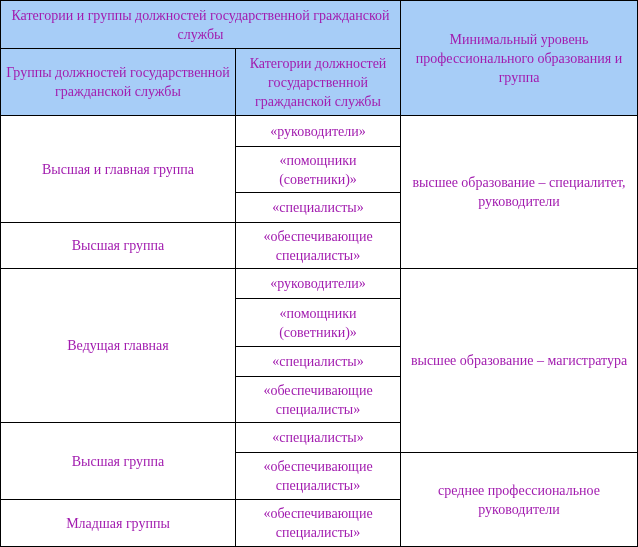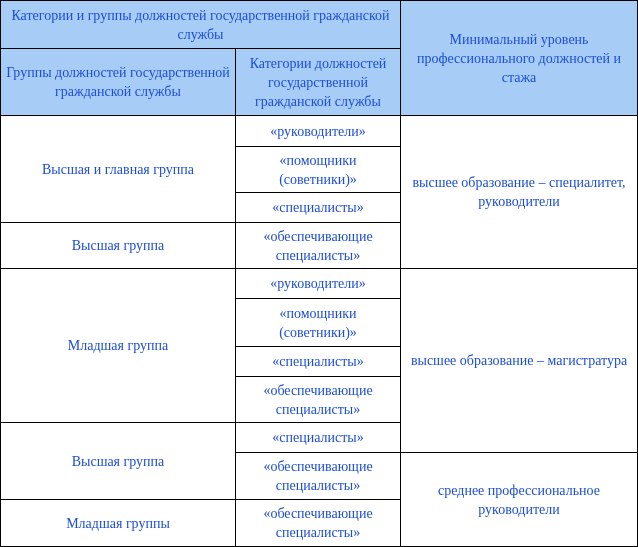--- a/index.html
+++ b/index.html
@@ -11,7 +11,7 @@
     table-layout: fixed;
     font-family: "Liberation Serif", "DejaVu Serif", serif;
     font-size: 14px;
-    color: #1d4ed8;
+    color: #a21caf;
   }
   table.civil td, table.civil th {
     border: 1.5px solid #000000;

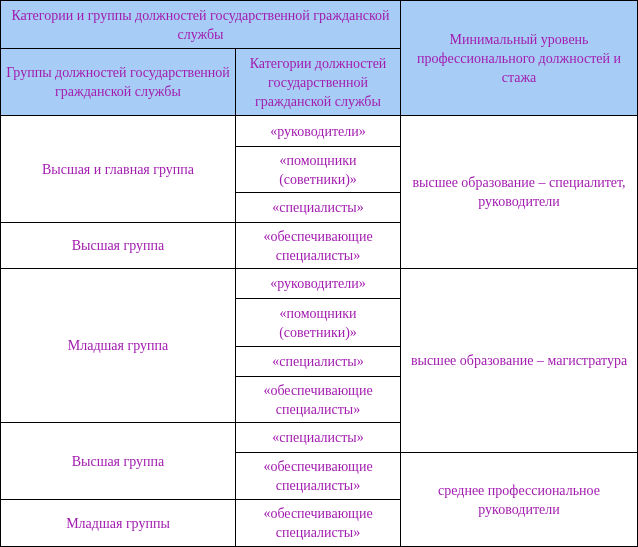--- a/index.html
+++ b/index.html
@@ -36,7 +36,7 @@
   <tbody>
       <tr style="height:48px">
     <th class="hdr bold" colspan="2">Категории и группы должностей государственной гражданской службы</th>
-    <th class="hdr bold" rowspan="2">Минимальный уровень профессионального должностей и стажа</th>
+    <th class="hdr bold" rowspan="2">Минимальный уровень профессионального образования и группа</th>
   </tr>
   <tr style="height:67px">
     <th class="hdr">Группы должностей государственной гражданской службы</th>

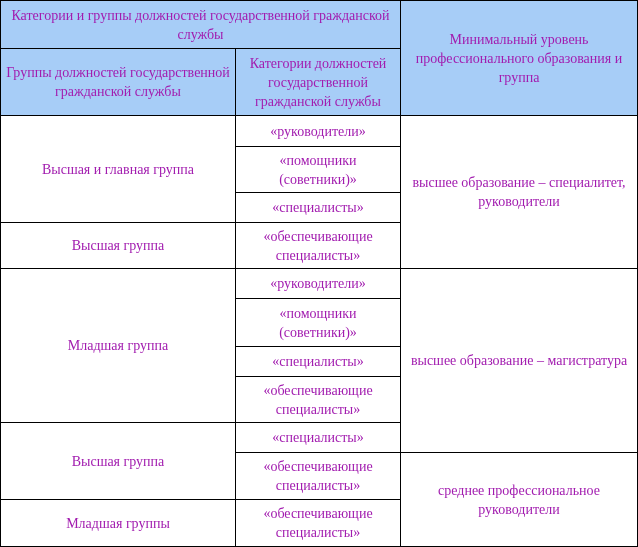--- a/index.html
+++ b/index.html
@@ -61,7 +61,7 @@
   </tr>
 
   <tr style="height:30px">
-    <td class="bold" rowspan="4">Младшая группа</td>
+    <td class="bold" rowspan="4">Ведущая главная</td>
     <td>«руководители»</td>
     <td rowspan="5">высшее образование – магистратура</td>
   </tr>

